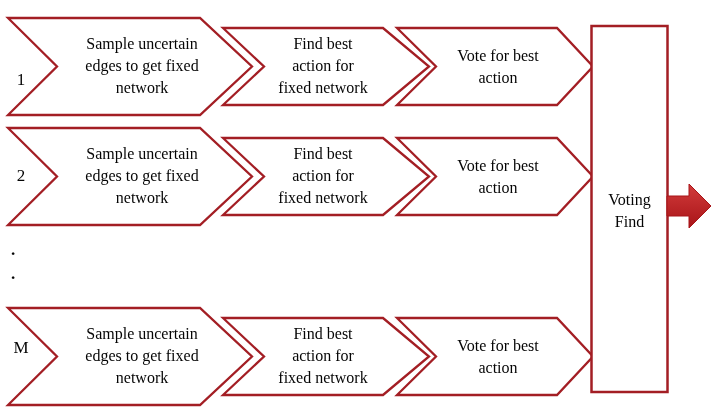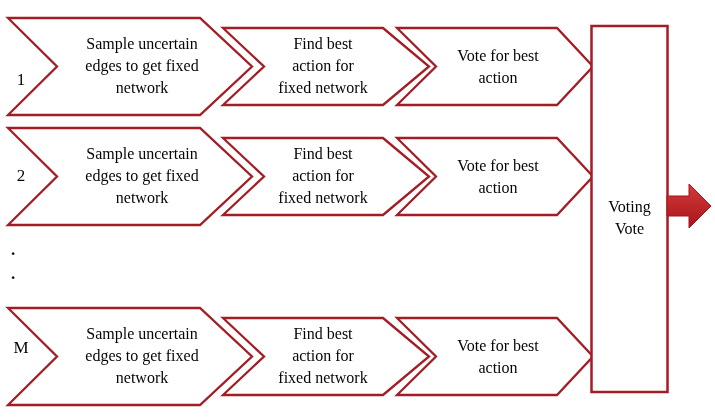--- a/index.html
+++ b/index.html
@@ -135,7 +135,7 @@
     <span>action</span>
   </div>
 
-  <div class="label" style="left:591px; top:196px; width:77px;">
+  <div class="label" style="left:591px; top:189px; width:77px;">
     <span>Voting</span>
     <span>Vote</span>
   </div>

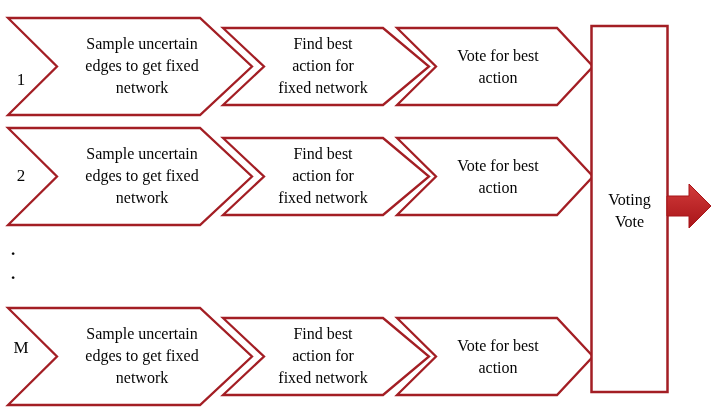--- a/index.html
+++ b/index.html
@@ -137,7 +137,7 @@
 
   <div class="label" style="left:591px; top:189px; width:77px;">
     <span>Voting</span>
-    <span>Vote</span>
+    <span>Find</span>
   </div>
 
 </div>

